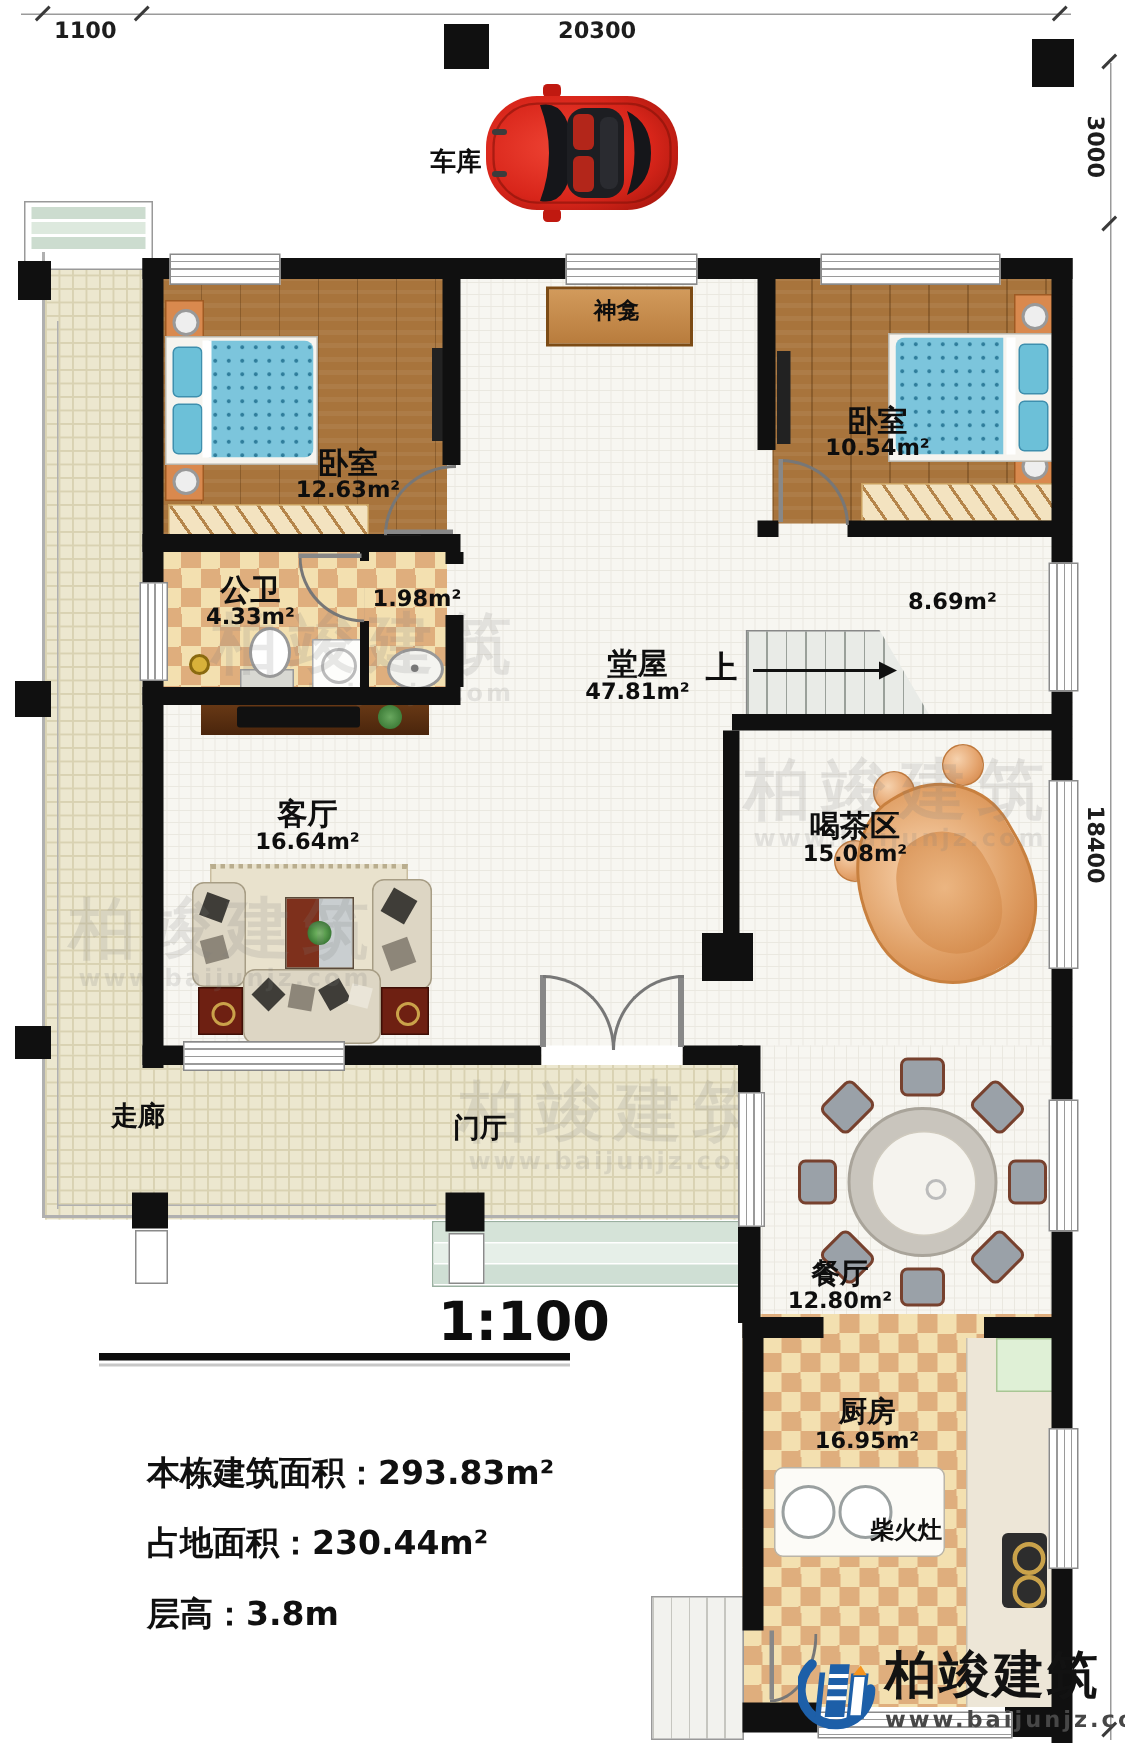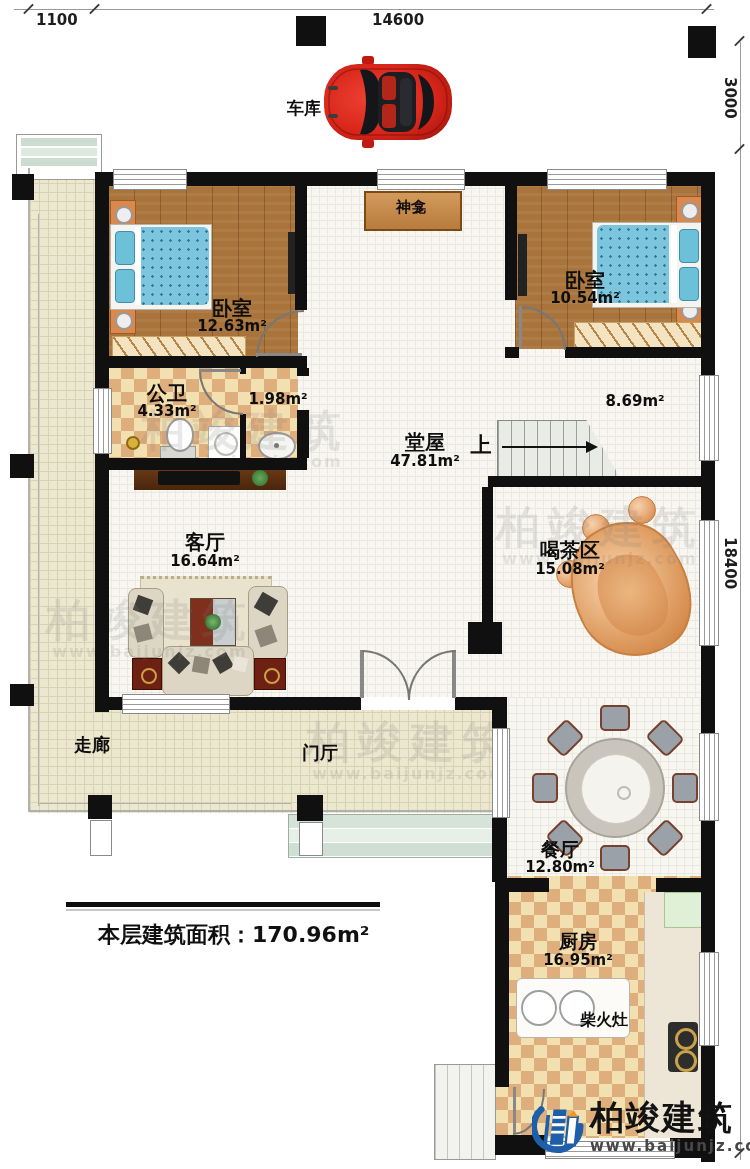--- a/index.html
+++ b/index.html
@@ -81,7 +81,7 @@
   <div class="tick" style="left:733px;top:148px"></div>
   <div class="tick" style="left:733px;top:1152px"></div>
   <div class="dim" style="left:36px;top:11px">1100</div>
-  <div class="dim" style="left:372px;top:11px">14600</div>
+  <div class="dim" style="left:372px;top:11px">20300</div>
   <div class="dim" style="left:706px;top:92px;width:48px;transform:rotate(90deg)">3000</div>
   <div class="dim" style="left:700px;top:558px;width:60px;transform:rotate(90deg)">18400</div>
 

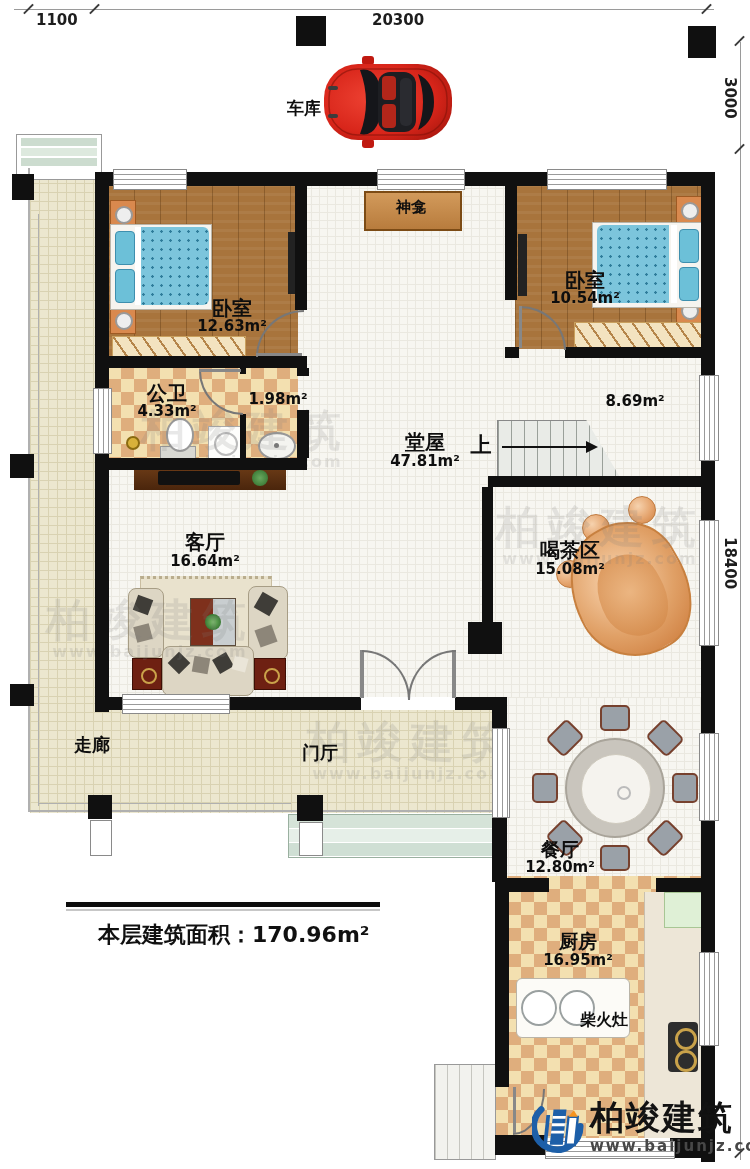--- a/index.html
+++ b/index.html
@@ -356,6 +356,7 @@
       <div class="wmu">www.baijunjz.com</div>
     </div>
 
+  <div class="tb-scale">1:100</div>
   <div class="tb-line1"></div>
   <div class="tb-line2"></div>
   <div class="tb-item" style="top:920px">

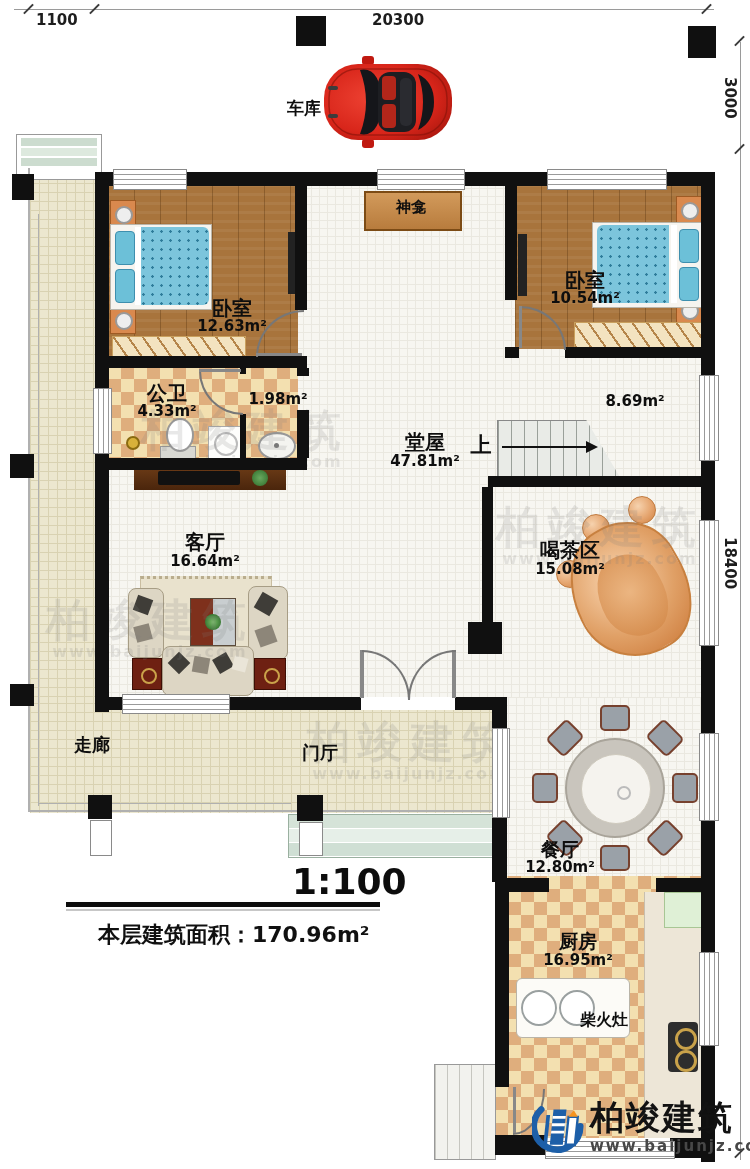--- a/index.html
+++ b/index.html
@@ -359,8 +359,6 @@
   <div class="tb-scale">1:100</div>
   <div class="tb-line1"></div>
   <div class="tb-line2"></div>
-  <div class="tb-item" style="top:920px">
-    <span>本层建筑面积：</span><span>170.96m²</span></div>
 
   <div class="logo">
     <svg width="52" height="52" viewBox="0 0 56 56">

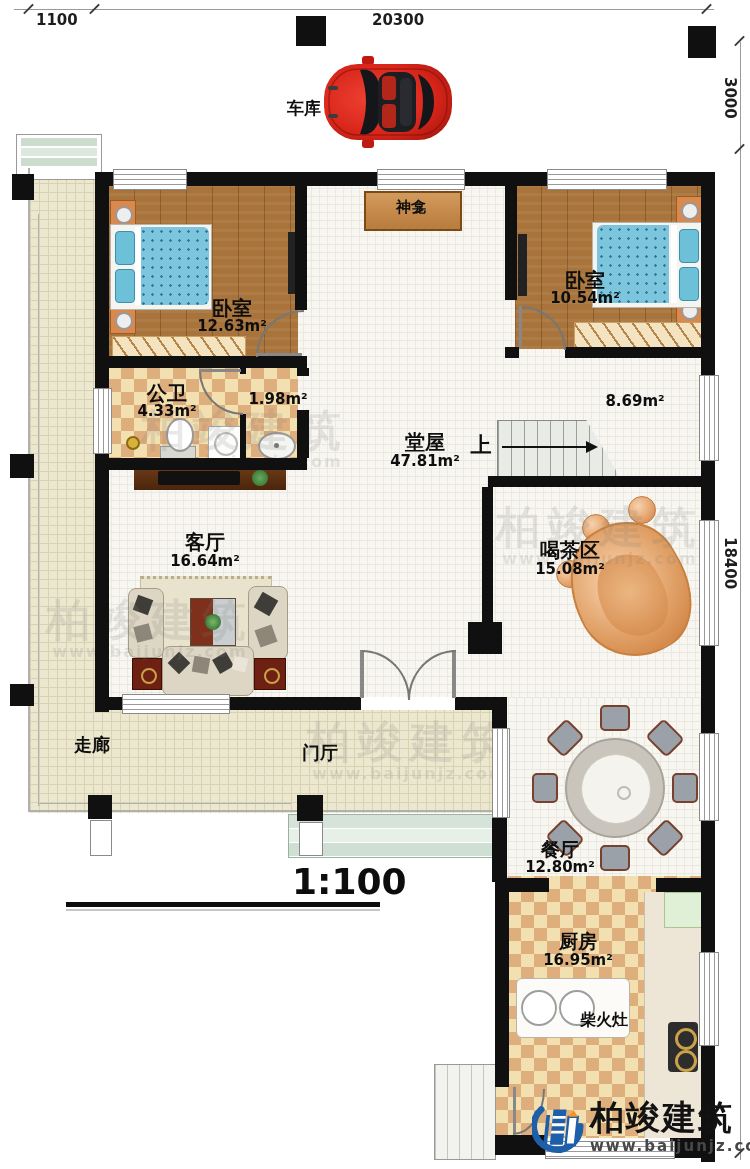--- a/index.html
+++ b/index.html
@@ -359,6 +359,8 @@
   <div class="tb-scale">1:100</div>
   <div class="tb-line1"></div>
   <div class="tb-line2"></div>
+  <div class="tb-item" style="top:967px">
+    <span>本栋建筑面积：</span><span>293.83m²</span></div>
 
   <div class="logo">
     <svg width="52" height="52" viewBox="0 0 56 56">

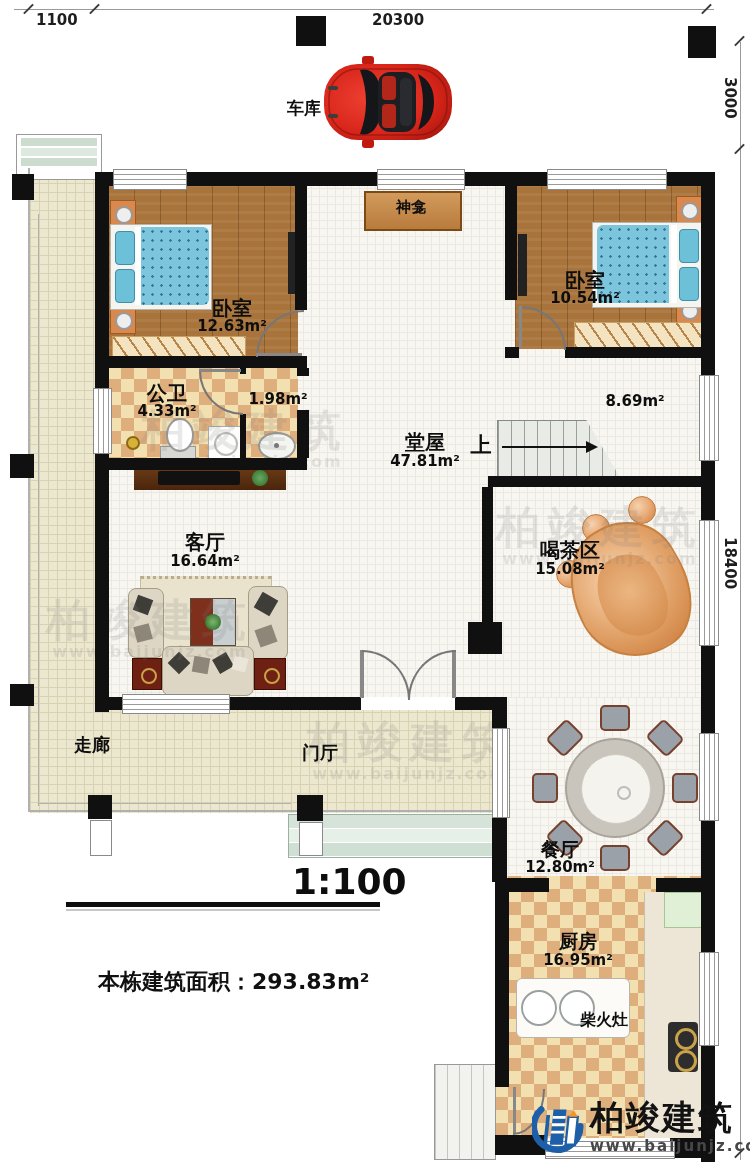--- a/index.html
+++ b/index.html
@@ -361,6 +361,8 @@
   <div class="tb-line2"></div>
   <div class="tb-item" style="top:967px">
     <span>本栋建筑面积：</span><span>293.83m²</span></div>
+  <div class="tb-item" style="top:1014px">
+    <span>占地面积：</span><span>230.44m²</span></div>
 
   <div class="logo">
     <svg width="52" height="52" viewBox="0 0 56 56">

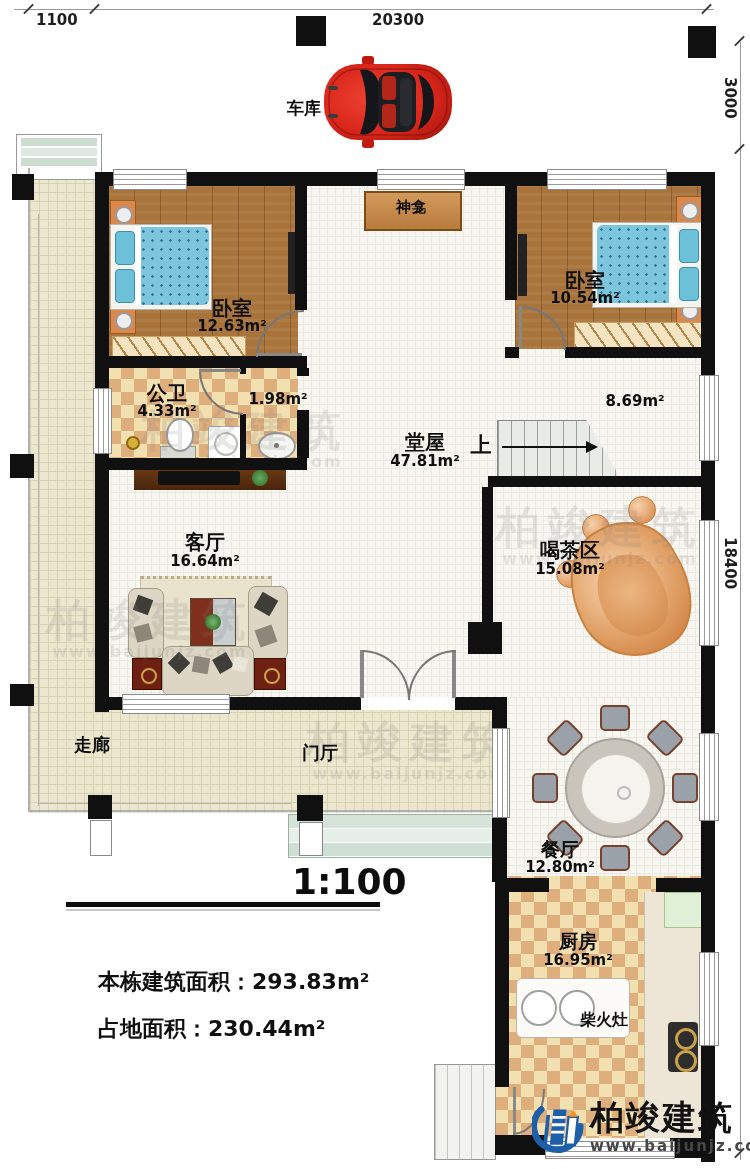--- a/index.html
+++ b/index.html
@@ -363,6 +363,8 @@
     <span>本栋建筑面积：</span><span>293.83m²</span></div>
   <div class="tb-item" style="top:1014px">
     <span>占地面积：</span><span>230.44m²</span></div>
+  <div class="tb-item" style="top:1061px">
+    <span>层高：</span><span>3.8m</span></div>
 
   <div class="logo">
     <svg width="52" height="52" viewBox="0 0 56 56">

